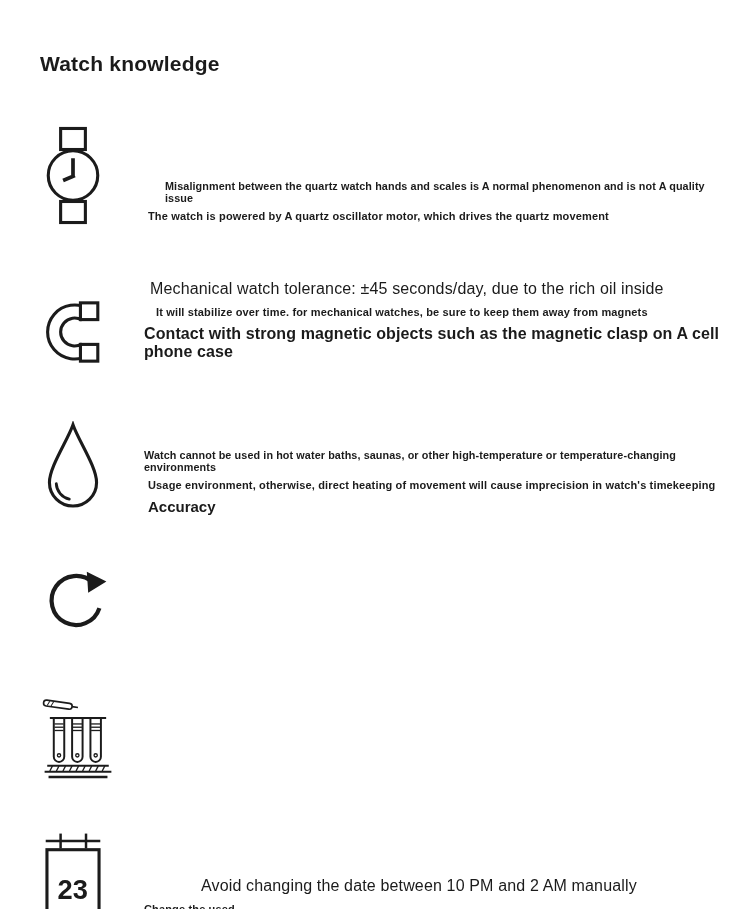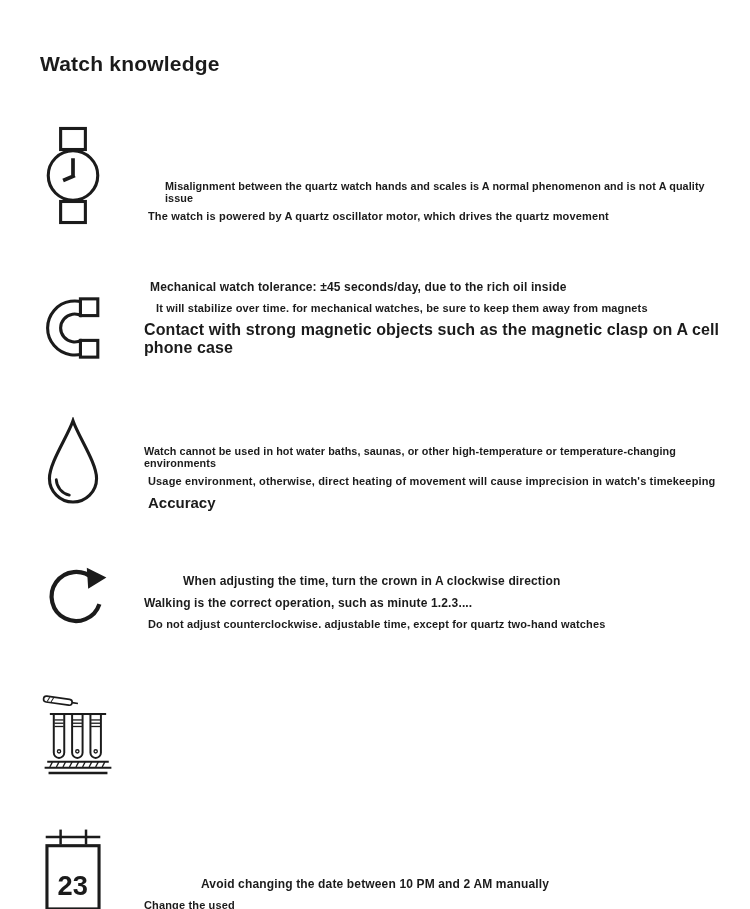--- a/index.html
+++ b/index.html
@@ -27,7 +27,7 @@
   .t-xs{font-size:10.8px;font-weight:700;letter-spacing:.1px;margin-bottom:6px;}
   .t-sm{font-size:16px;font-weight:700;letter-spacing:.1px;margin-bottom:6px;}
   .t-md{font-size:11px;font-weight:700;letter-spacing:.15px;margin-bottom:7px;}
-  .t-lg{font-size:12px;font-weight:700;letter-spacing:.15px;margin-bottom:8px;}
+  .t-lg{font-size:16px;font-weight:400;letter-spacing:.15px;margin-bottom:8px;}
   .h-md{font-size:15px;font-weight:700;margin-top:3px;}
   .h-lg{font-size:19px;font-weight:700;margin-top:4px;}
   

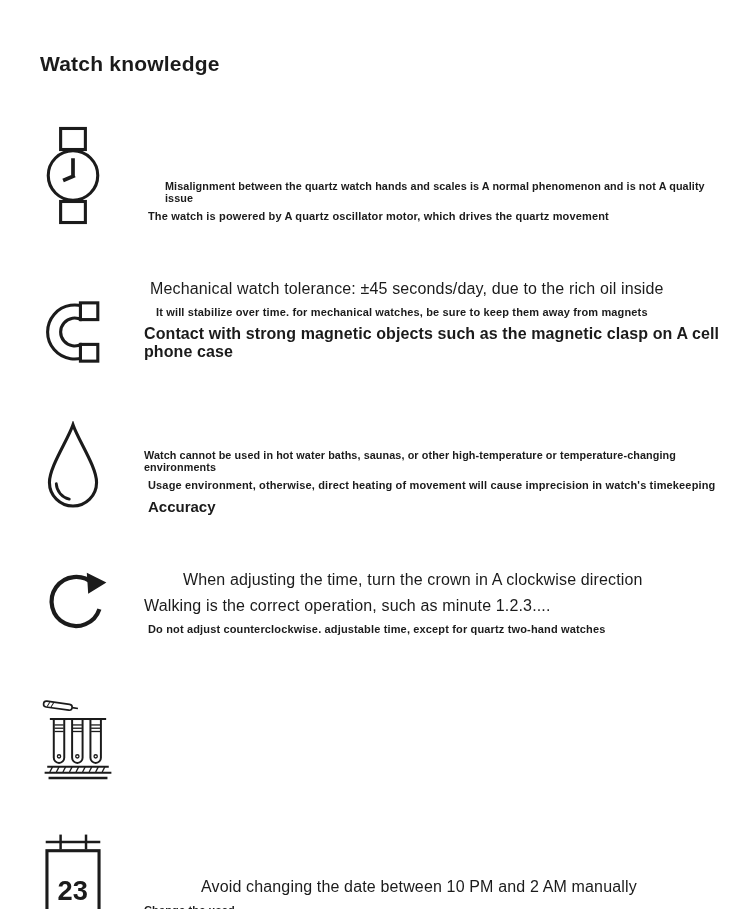--- a/index.html
+++ b/index.html
@@ -106,11 +106,6 @@
         </svg>
       </span>
     </div>
-    <div class="text-col pt8">
-      <p class="t-lg ml39">When adjusting the time, turn the crown in A clockwise direction</p>
-      <p class="t-lg">Walking is the correct operation, such as minute 1.2.3....</p>
-      <p class="t-md ml4">Do not adjust counterclockwise. adjustable time, except for quartz two-hand watches</p>
-    </div>
   </section>
 
   <section class="row s5">

